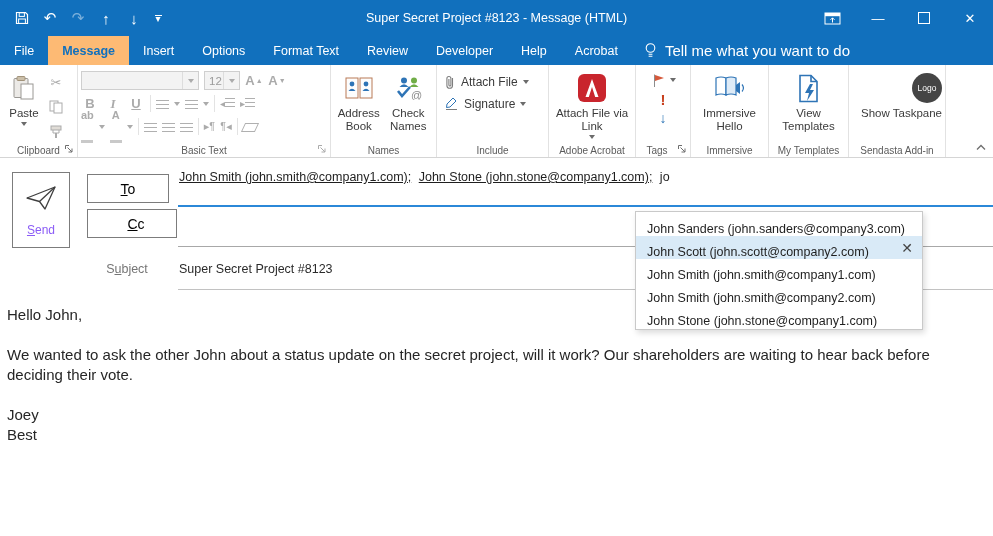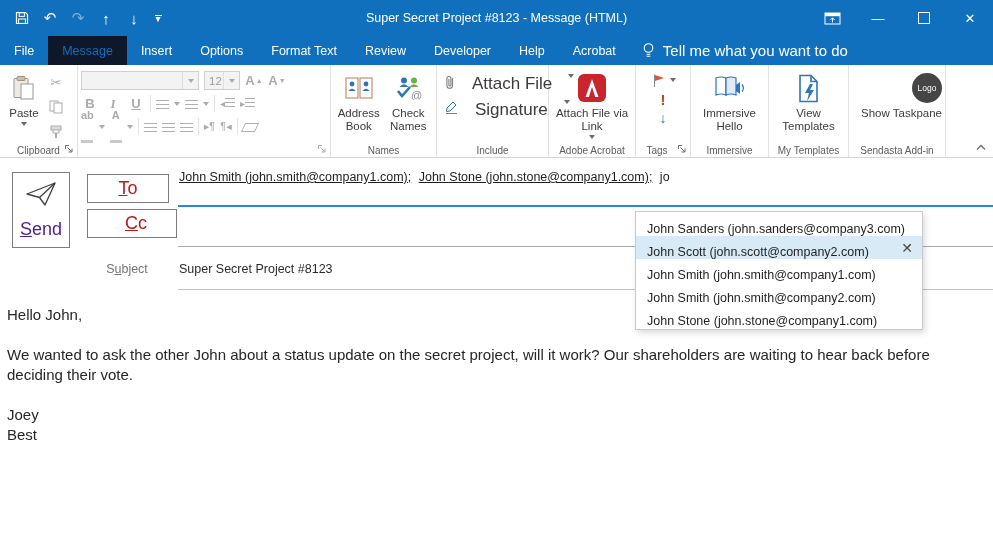--- a/index.html
+++ b/index.html
@@ -18,7 +18,7 @@
   
   .tabbar{height:29px;background:#1170BD;display:flex;align-items:stretch;color:#fff;}
   .tab{padding:0 14px;display:flex;align-items:center;font-size:12.5px;}
-  .tab.active{background:#0f172a;color:#1170BD;}
+  .tab.active{background:#fdba74;color:#1170BD;font-weight:bold;}
   .tellme{display:flex;align-items:center;gap:8px;margin-left:12px;font-size:15px;}
   
   .ribbon{height:93px;background:#fff;border-bottom:1px solid #D5D5D5;display:flex;position:relative;box-sizing:border-box;}

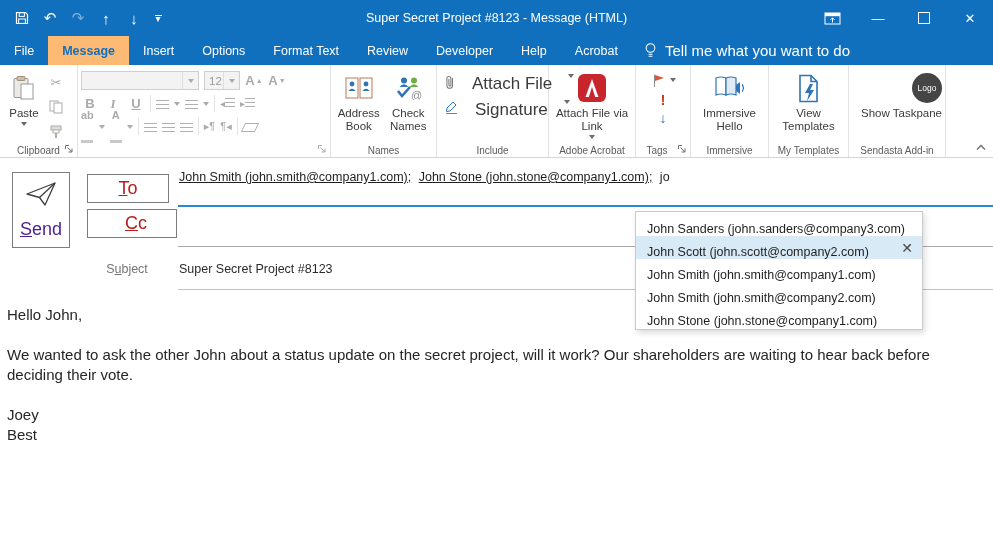--- a/index.html
+++ b/index.html
@@ -55,7 +55,7 @@
   .names-wrap{display:flex;}
   .namebtn{width:50px;}
   .inc{display:flex;flex-direction:column;gap:6px;padding:6px 4px 0 4px;}
-  .incbtn{display:flex;align-items:flex-start;gap:16px;font-size:17px;color:#3B3B3B;white-space:nowrap;}
+  .incbtn{display:flex;align-items:center;gap:5px;font-size:12px;color:#3B3B3B;white-space:nowrap;}
   
   .tags{display:flex;flex-direction:column;align-items:center;gap:3px;padding:4px 8px 0 8px;}
   .tagrow{display:flex;align-items:center;gap:4px;height:16px;}

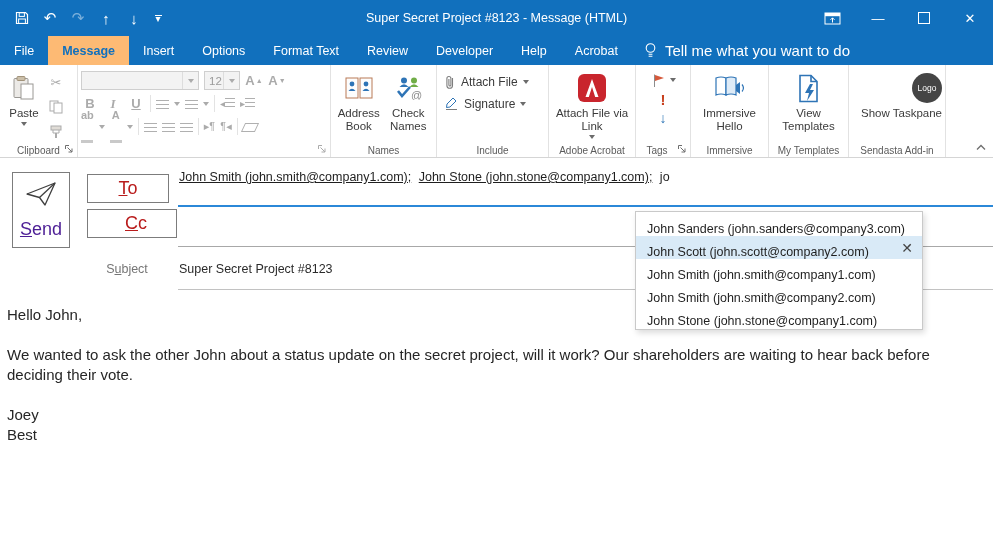--- a/index.html
+++ b/index.html
@@ -248,6 +248,7 @@
         <span><span class="eraser"></span></span>
       </div>
     </div>
+    <div class="glabel">Basic Text</div>
     <span class="launcher">
       <svg width="10" height="10" viewBox="0 0 10 10">
           <path d="M1.5 1.5 H5 M1.5 1.5 V5 M3.5 3.5 L8 8 M8 4.5 V8 H4.5" fill="none" stroke="#ABABAB"></path>

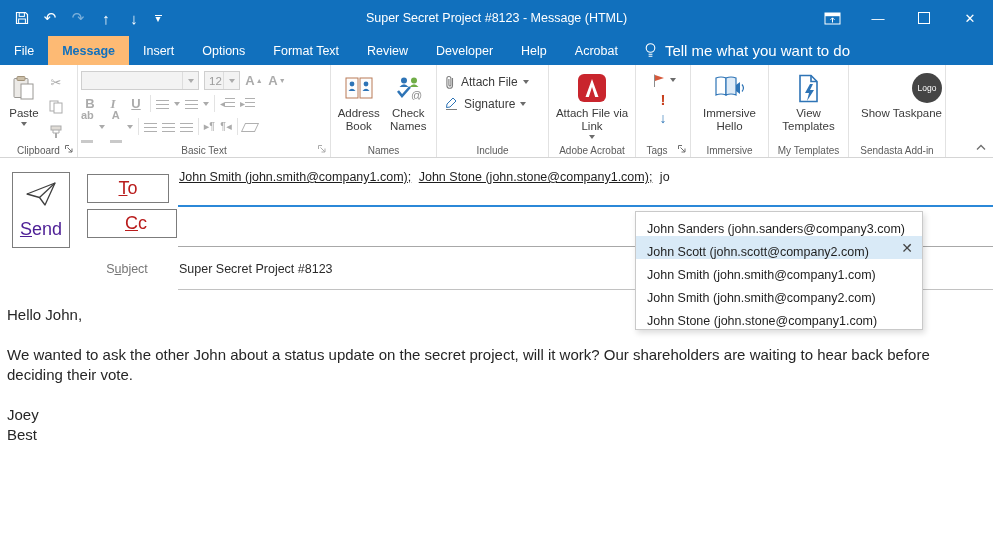--- a/index.html
+++ b/index.html
@@ -69,7 +69,7 @@
   .sendbtn{position:absolute;left:12px;top:14px;width:56px;height:74px;border:1px solid #7C7C7C;background:#fff;
            display:flex;flex-direction:column;align-items:center;justify-content:center;gap:12px;font-size:18px;color:#4c1d95;}
   .fieldbtn{position:absolute;left:87px;width:80px;height:27px;border:1px solid #7C7C7C;background:#fff;
-            display:flex;align-items:center;justify-content:center;font-size:18px;color:#b91c1c;}
+            display:flex;align-items:center;justify-content:center;font-size:14px;color:#000000;}
   .ukey{text-decoration:underline;}
   .tofield{position:absolute;left:179px;top:12px;font-size:12.5px;color:#1F1F1F;white-space:nowrap;}
   .recipient{text-decoration:underline;margin-right:4px;}

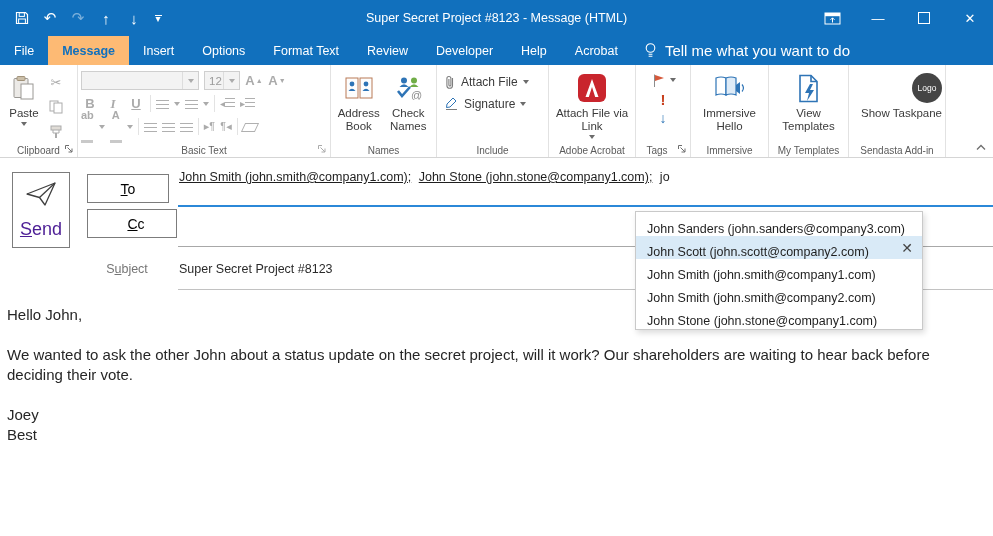--- a/index.html
+++ b/index.html
@@ -67,7 +67,7 @@
   
   .compose{position:absolute;top:158px;left:0;right:0;height:148px;background:#fff;}
   .sendbtn{position:absolute;left:12px;top:14px;width:56px;height:74px;border:1px solid #7C7C7C;background:#fff;
-           display:flex;flex-direction:column;align-items:center;justify-content:center;gap:12px;font-size:18px;color:#4c1d95;}
+           display:flex;flex-direction:column;align-items:center;justify-content:center;gap:12px;font-size:12px;color:#8b5cf6;}
   .fieldbtn{position:absolute;left:87px;width:80px;height:27px;border:1px solid #7C7C7C;background:#fff;
             display:flex;align-items:center;justify-content:center;font-size:14px;color:#000000;}
   .ukey{text-decoration:underline;}

